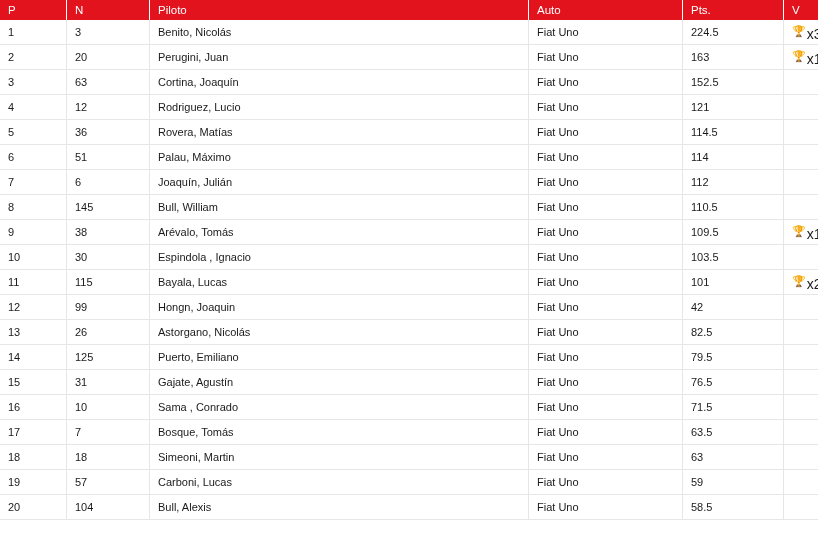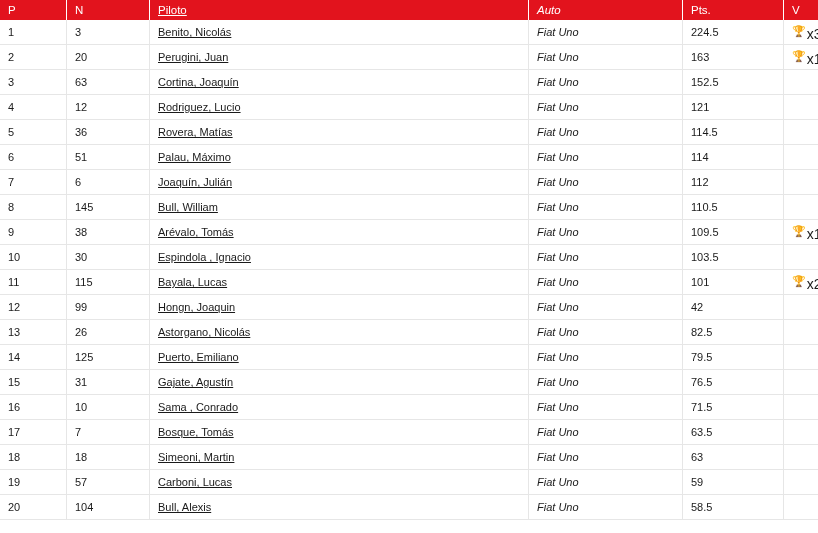--- a/index.html
+++ b/index.html
@@ -54,7 +54,7 @@
   
   .col-p   { width: 58px; }
   .col-n   { width: 74px; }
-  .col-piloto { width: 370px; text-decoration: underline; }
+  .col-piloto { width: 370px; }
   .col-auto { width: 145px; font-style: italic; }
   .col-pts { width: 92px; }
   .col-v   { width: 79px; }

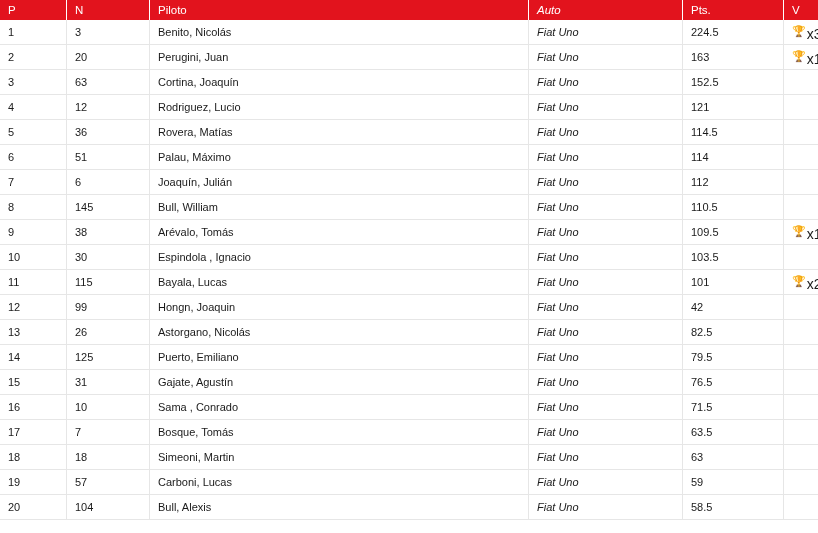--- a/index.html
+++ b/index.html
@@ -55,7 +55,7 @@
   .col-p   { width: 58px; }
   .col-n   { width: 74px; }
   .col-piloto { width: 370px; }
-  .col-auto { width: 145px; font-style: italic; }
+  .col-auto { width: 145px; }
   .col-pts { width: 92px; }
   .col-v   { width: 79px; }
 

